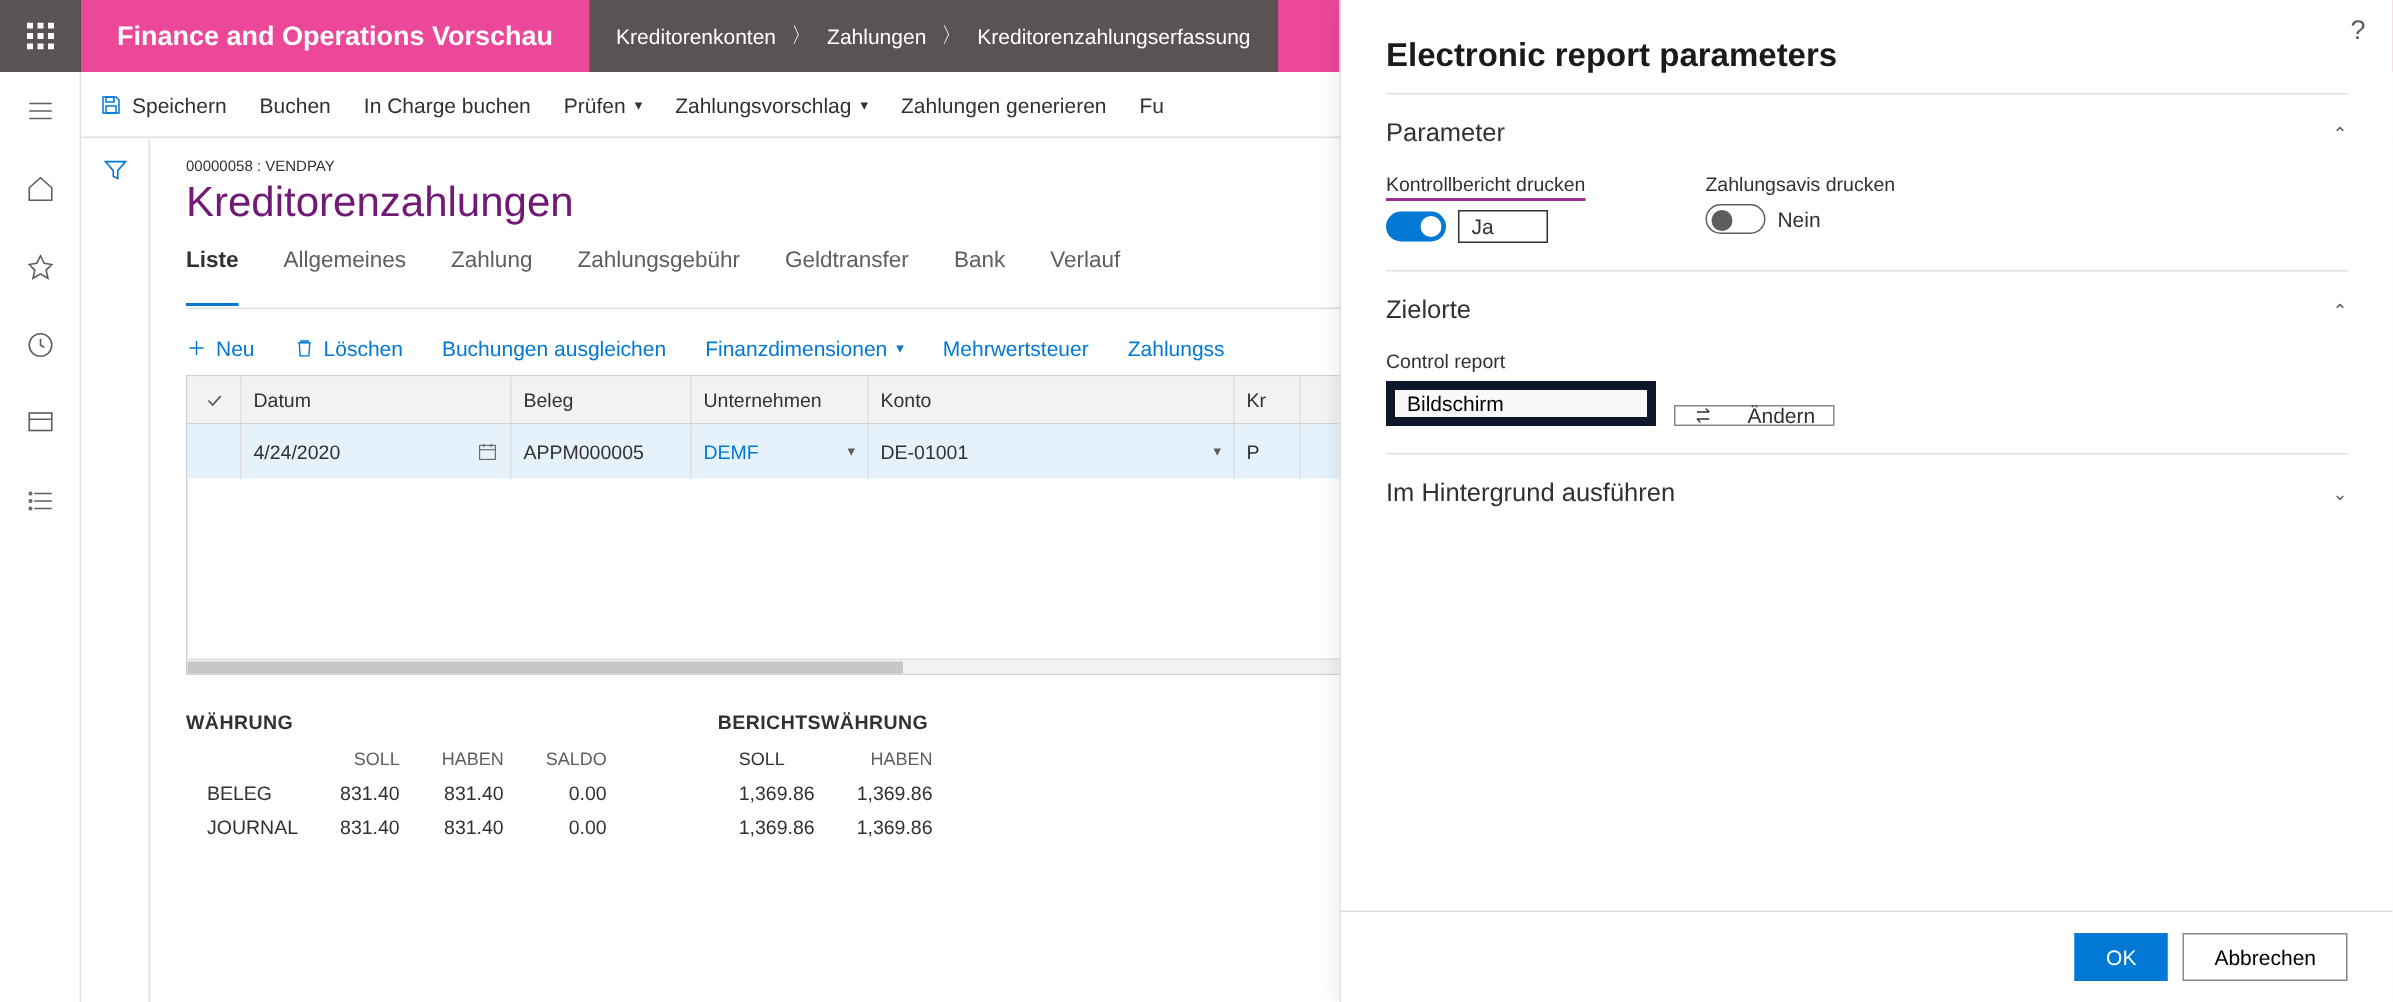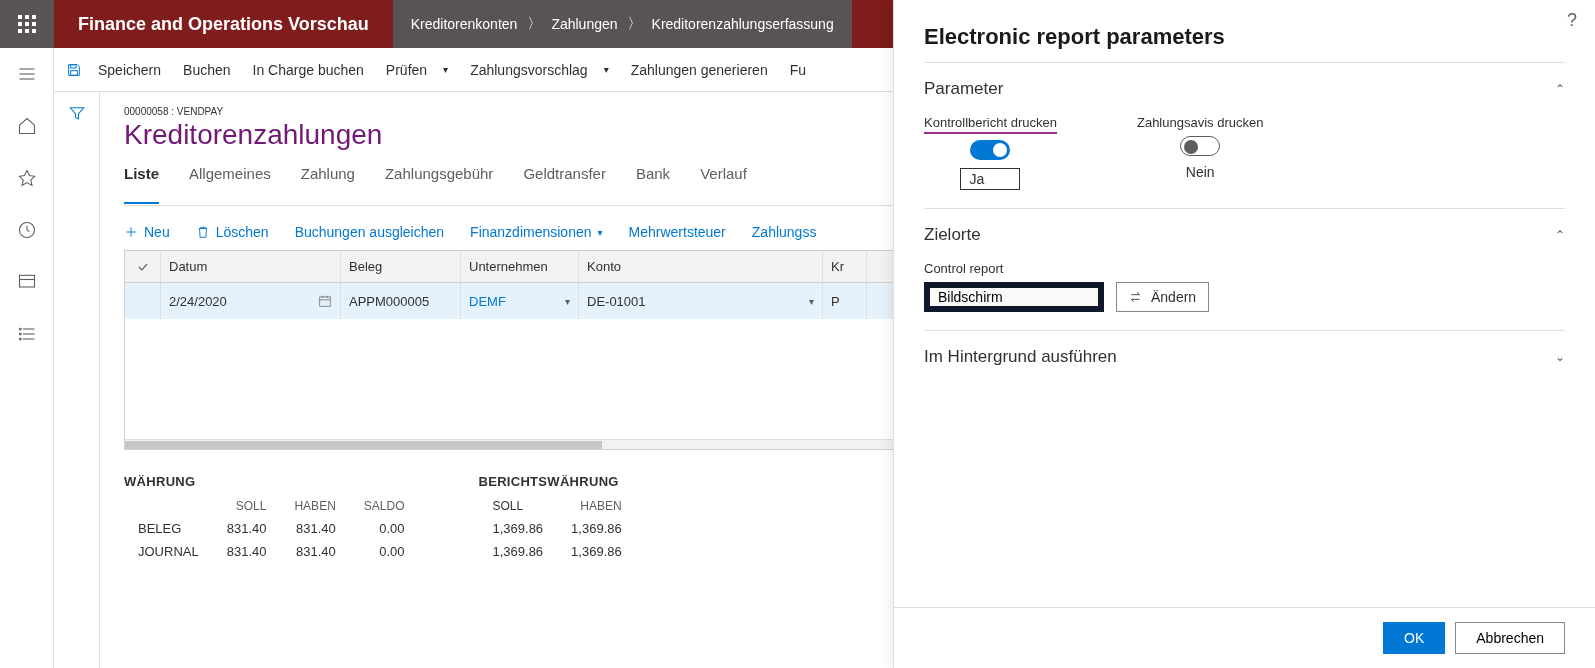--- a/index.html
+++ b/index.html
@@ -6,7 +6,7 @@
   body { width: 1595px; height: 668px; overflow: hidden; background: #fff; color: #323130; font-size: 14px; position: relative; }
 
   
-  .topbar { height: 48px; display: flex; align-items: center; background: #7f1d1d; color: #fff; }
+  .topbar { height: 48px; display: flex; align-items: center; background: #ec4899; color: #fff; }
   .waffle { width: 54px; height: 48px; display: flex; align-items: center; justify-content: center; background: #595453; }
   .waffle svg { width: 18px; height: 18px; fill: #fff; }
   .app-title { padding: 0 24px; font-size: 18px; font-weight: 600; height: 48px; display: flex; align-items: center; }

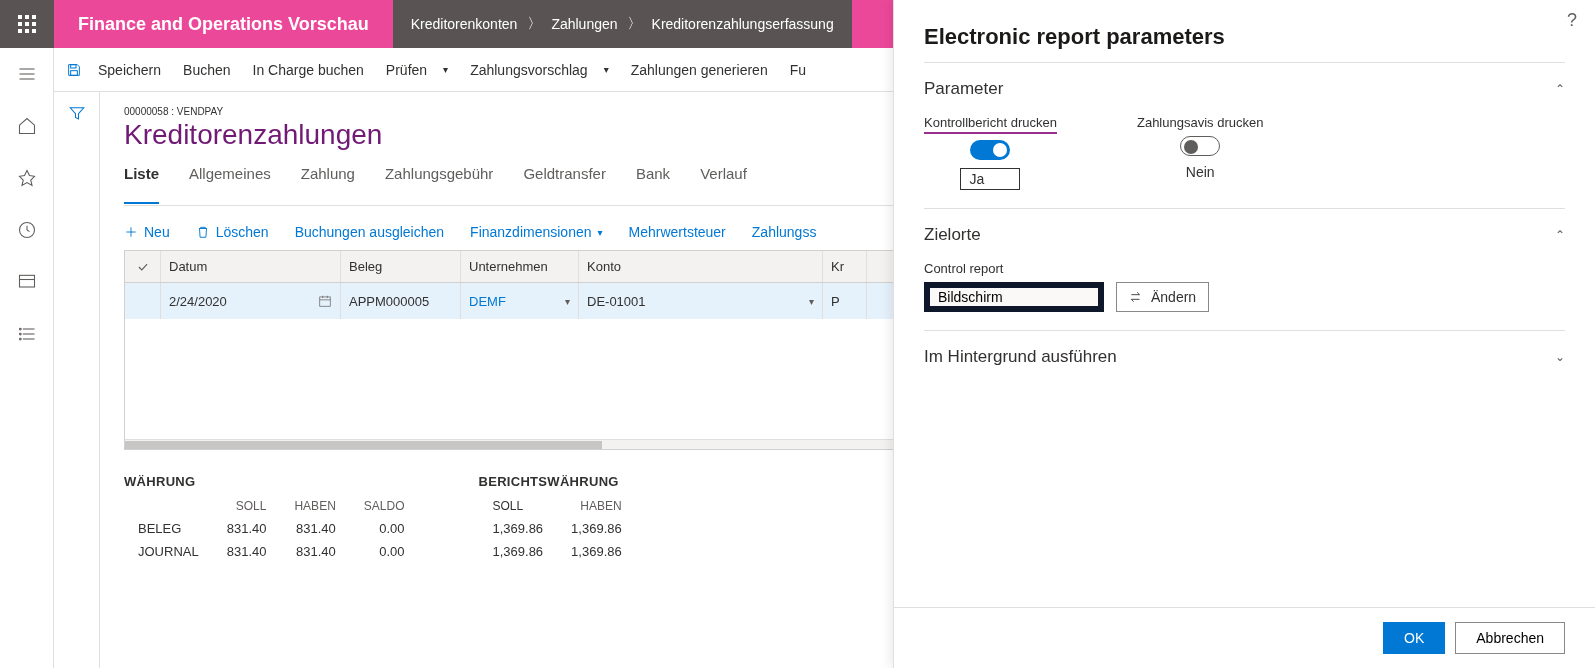--- a/index.html
+++ b/index.html
@@ -25,7 +25,7 @@
 
   
   .actionbar { height: 44px; border-bottom: 1px solid #e1dfdd; display: flex; align-items: center; padding: 0 12px; gap: 22px; background: #fff; }
-  .actionbar .abtn { color: #323130; display: flex; align-items: center; gap: 16px; font-size: 14px; }
+  .actionbar .abtn { color: #323130; display: flex; align-items: center; gap: 6px; font-size: 14px; }
   .actionbar .save-icon { width: 16px; height: 16px; stroke: #0078d4; fill: none; stroke-width: 1.5; }
   .actionbar .chev-dn { font-size: 10px; }
 

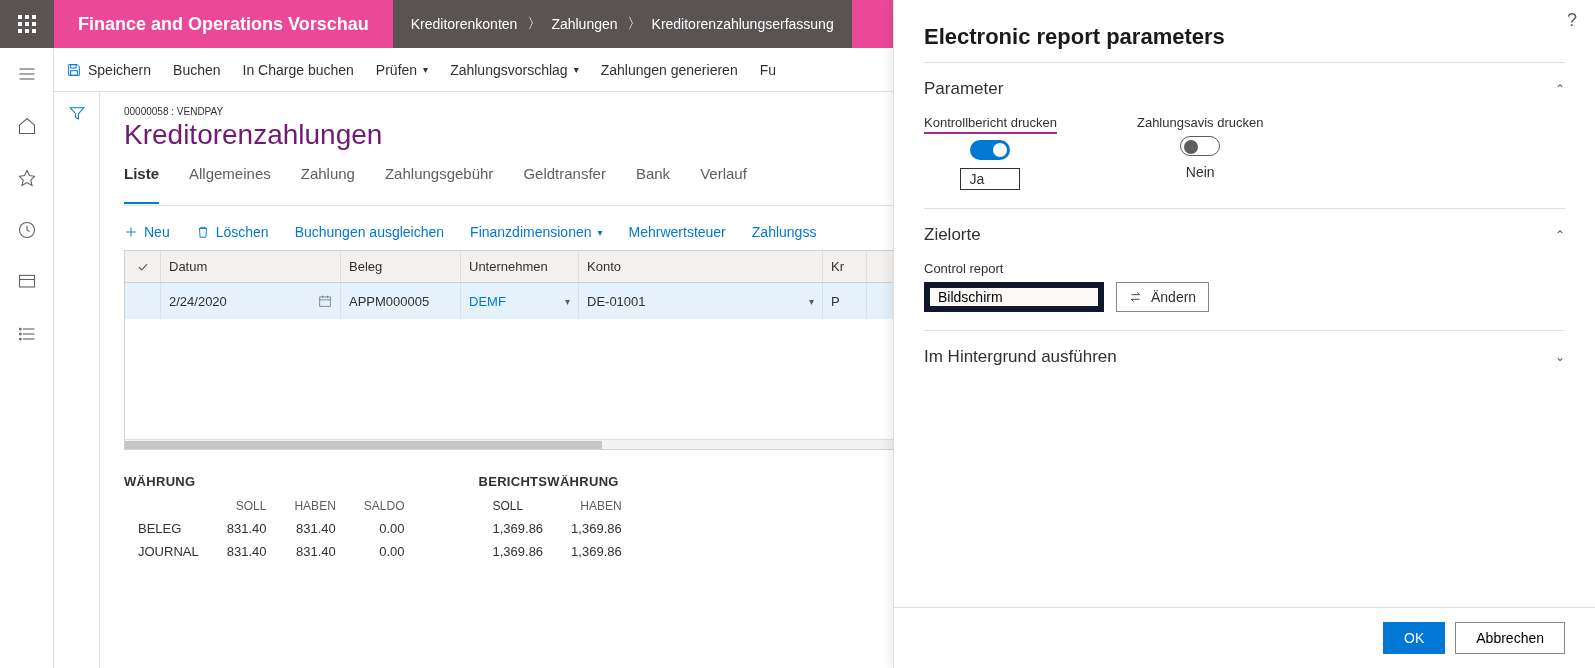--- a/index.html
+++ b/index.html
@@ -84,7 +84,7 @@
   .field { display: flex; flex-direction: column; gap: 6px; }
   .field-label { font-size: 13px; color: #323130; }
   .field-label.hl { border-bottom: 2px solid #9b2f8f; padding-bottom: 2px; display: inline-block; width: fit-content; }
-  .toggle-row { display: flex; align-items: center; gap: 8px; flex-direction: column; }
+  .toggle-row { display: flex; align-items: center; gap: 8px; }
   .toggle { width: 40px; height: 20px; border-radius: 10px; position: relative; }
   .toggle.on { background: #0078d4; }
   .toggle.off { background: #fff; border: 1px solid #605e5c; }

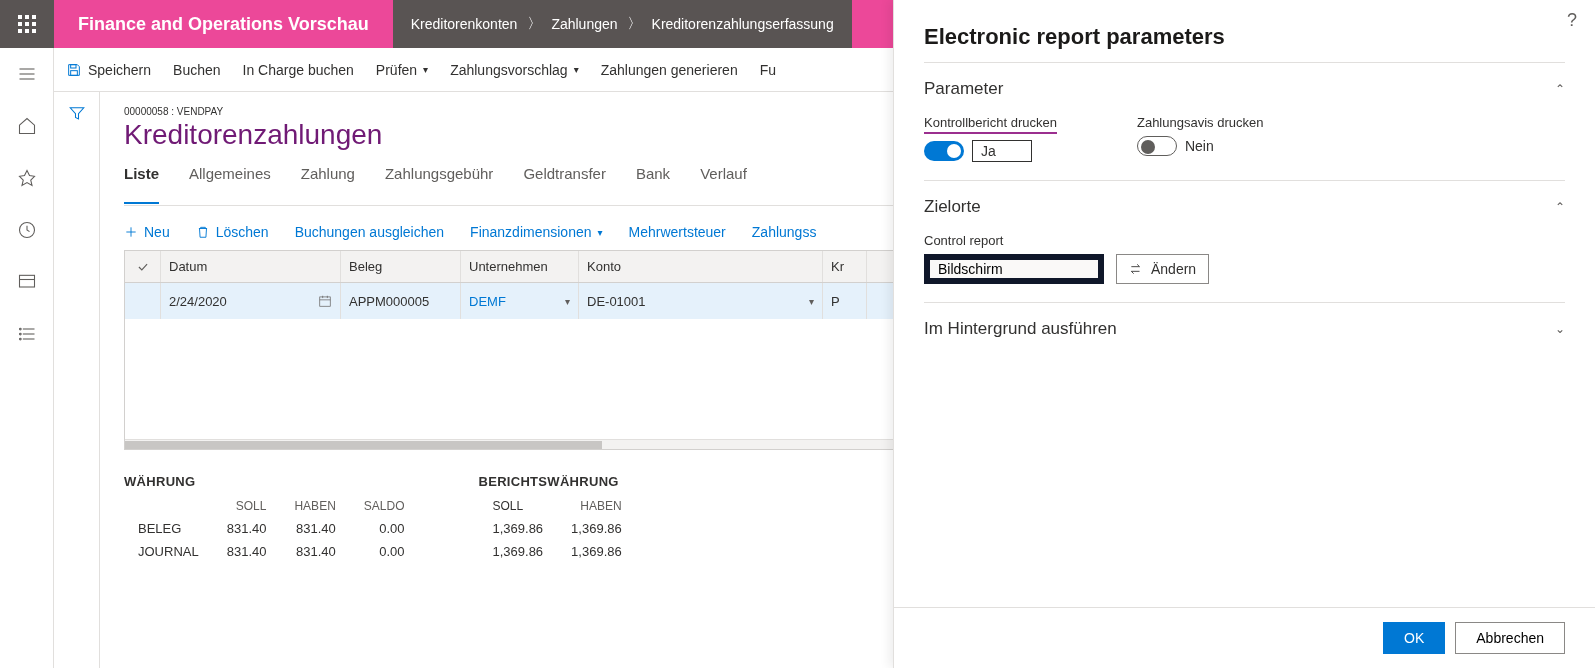--- a/index.html
+++ b/index.html
@@ -95,7 +95,7 @@
   .toggle-val.boxed { border: 1px solid #323130; padding: 2px 24px 2px 8px; min-width: 60px; }
   .dest-row { display: flex; align-items: flex-end; gap: 12px; }
   .dest-row input { width: 180px; height: 30px; border: 6px solid #0f172a; padding: 0 8px; font-size: 14px; background: #faf9f8; }
-  .change-btn { height: 30px; border: 1px solid #8a8886; background: #fff; padding: 0 12px; display: flex; align-items: center; gap: 8px; font-size: 14px; }
+  .change-btn { height: 14px; border: 1px solid #8a8886; background: #fff; padding: 0 12px; display: flex; align-items: center; gap: 22px; font-size: 14px; }
   .change-btn svg { width: 14px; height: 14px; stroke: #323130; fill: none; stroke-width: 1.5; }
 
   .panel-footer { border-top: 1px solid #e1dfdd; padding: 14px 30px; display: flex; justify-content: flex-end; gap: 10px; }

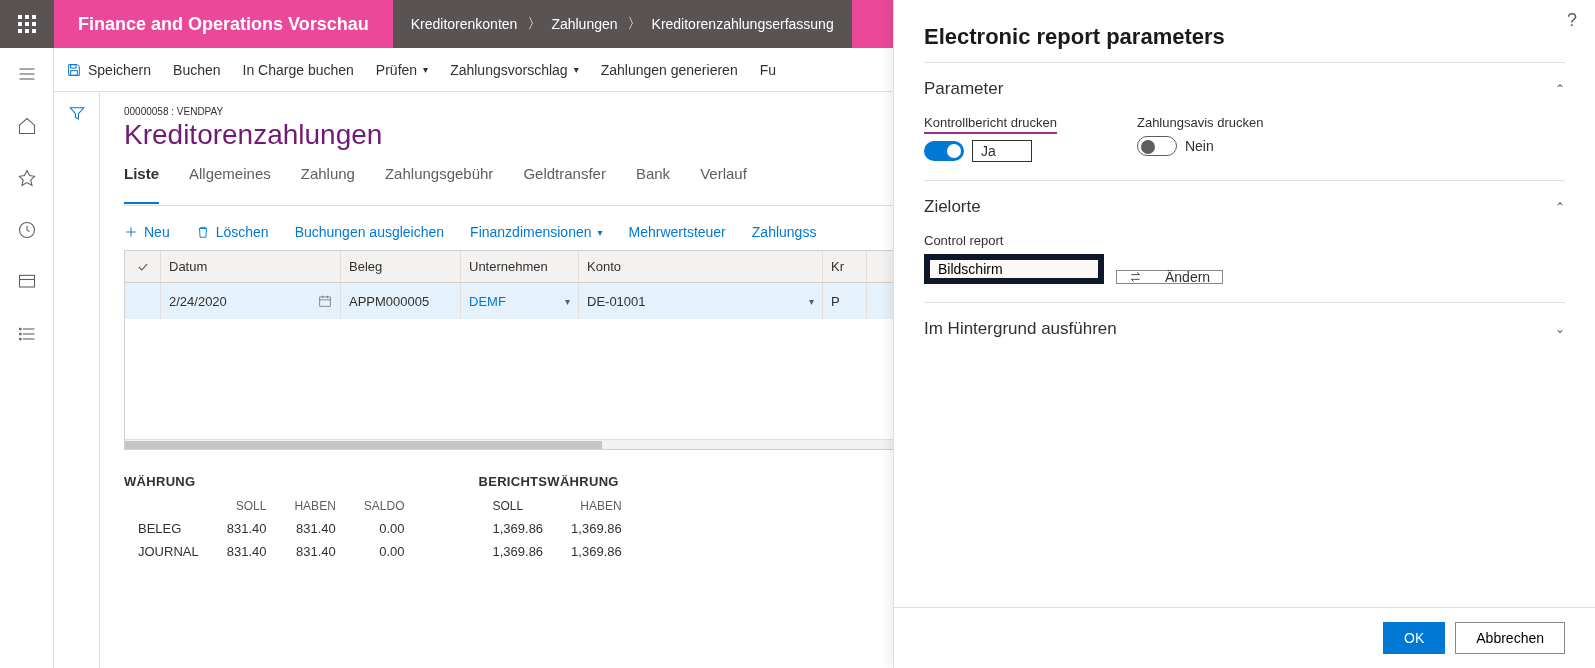--- a/index.html
+++ b/index.html
@@ -277,7 +277,7 @@
           <div class="grid-row">
             <div class="c col-check"></div>
             <div class="c col-date">
-              <span>2/24/2020</span>
+              <span>4/24/2020</span>
               <svg class="cal-icon" viewBox="0 0 24 24">
                   <rect x="3" y="5" width="18" height="16"></rect>
                   <line x1="3" y1="10" x2="21" y2="10"></line>

